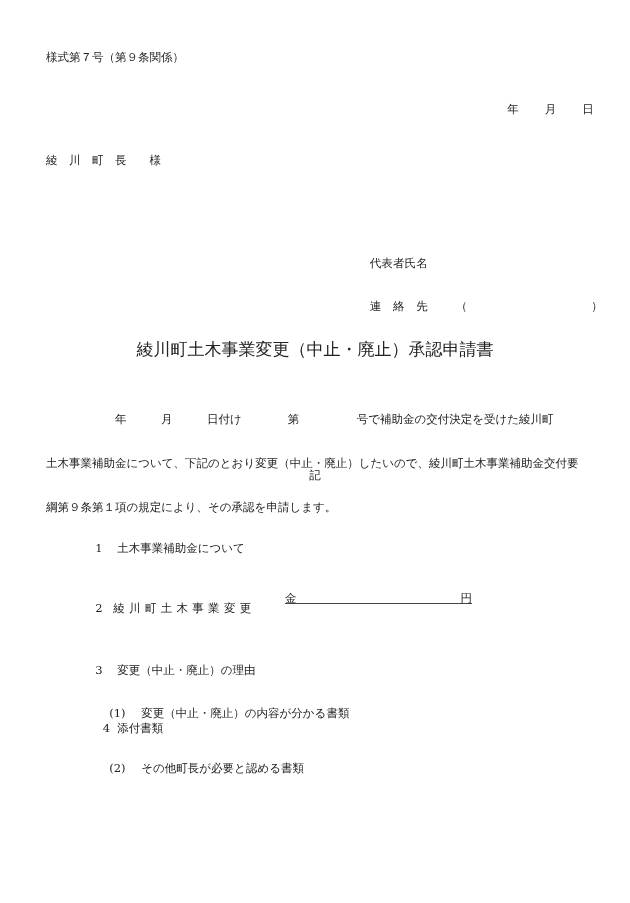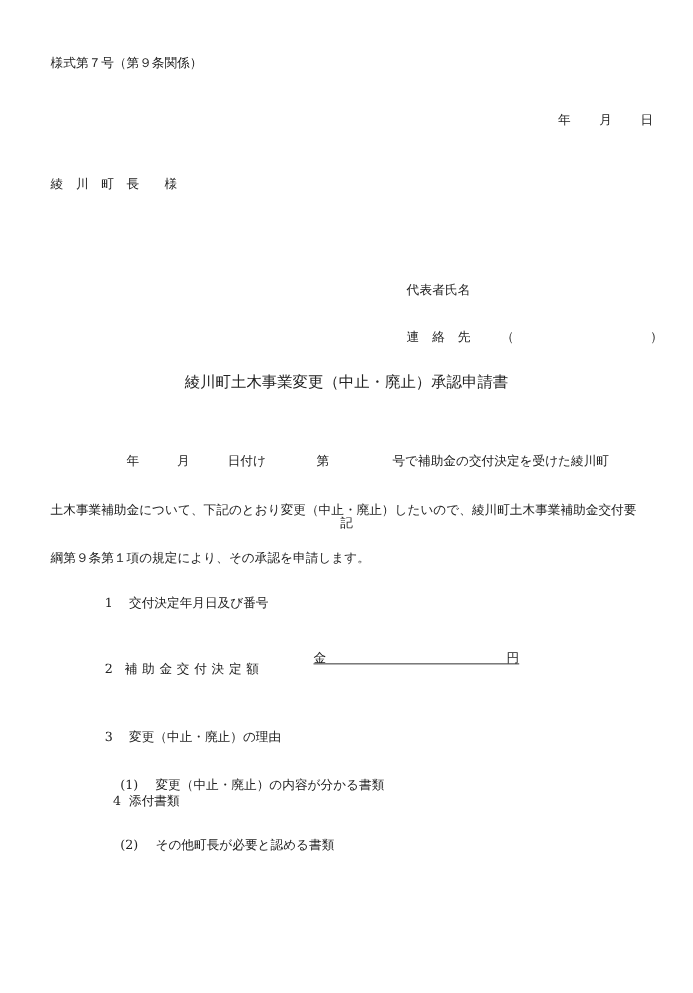--- a/index.html
+++ b/index.html
@@ -9,7 +9,7 @@
   .form-no { left:46px; top:52px; }
   .date { left:500px; top:92px; word-spacing:0; }
   .date span { display:inline-block; }
-  .addressee { left:46px; top:162px; }
+  .addressee { left:46px; top:155px; }
   .applicant { left:355px; top:210px; }
   .applicant .row { height:20px; line-height:20px; white-space:pre; }
   .applicant .lbl { display:inline-block; width:58px; text-align:justify; text-align-last:justify; }

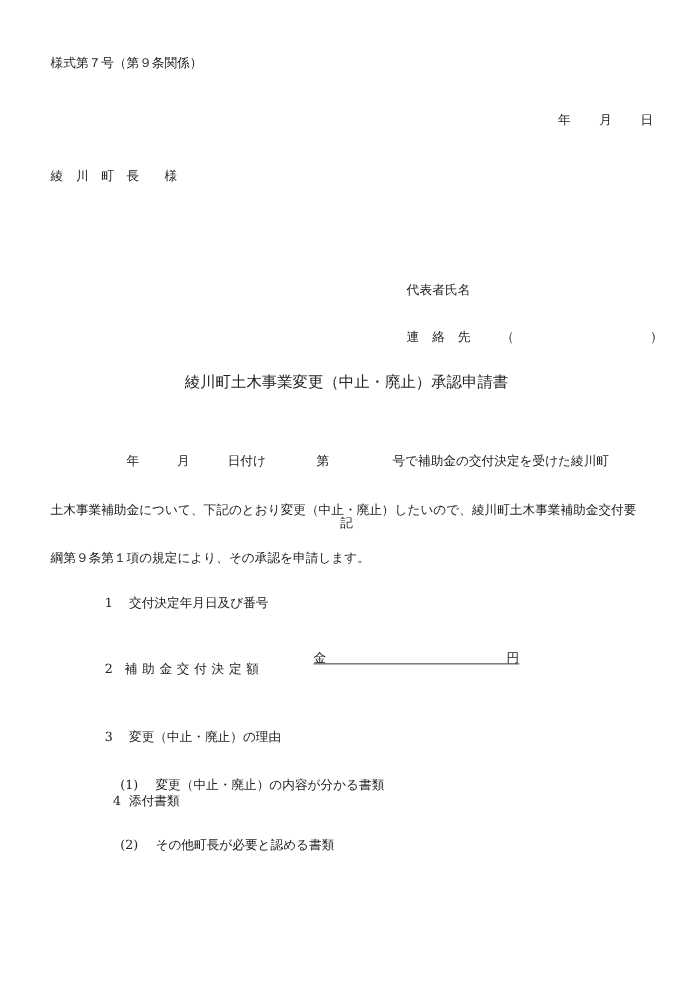--- a/index.html
+++ b/index.html
@@ -15,7 +15,7 @@
   .applicant .lbl { display:inline-block; width:58px; text-align:justify; text-align-last:justify; }
   .applicant .paren { display:inline-block; margin-left:28px; }
   .applicant .paren-close { display:inline-block; margin-left:124px; }
-  .title { left:0; width:630px; top:341px; text-align:center; font-size:14px; }
+  .title { left:0; width:630px; top:341px; text-align:center; font-size:17px; }
   .body-text { left:46px; top:386px; width:540px; }
   .body-text .line { height:21px; line-height:21px; white-space:pre; }
   .ki { left:0; width:630px; top:470px; text-align:center; }

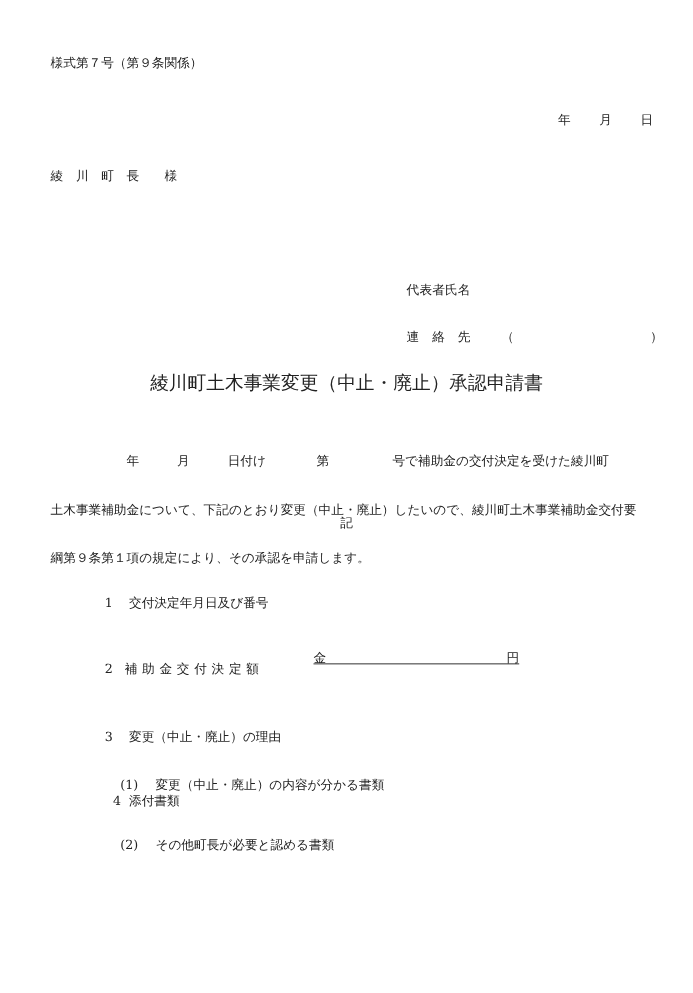--- a/index.html
+++ b/index.html
@@ -63,7 +63,7 @@
 <div class="abs ki">記</div>
 
 <div class="abs item item1">
-  <span class="num">1</span><span>交付決定年月日及び番号</span>
+  <span class="num">1</span><span>土木事業補助金について</span>
 </div>
 
 <div class="abs item item2">

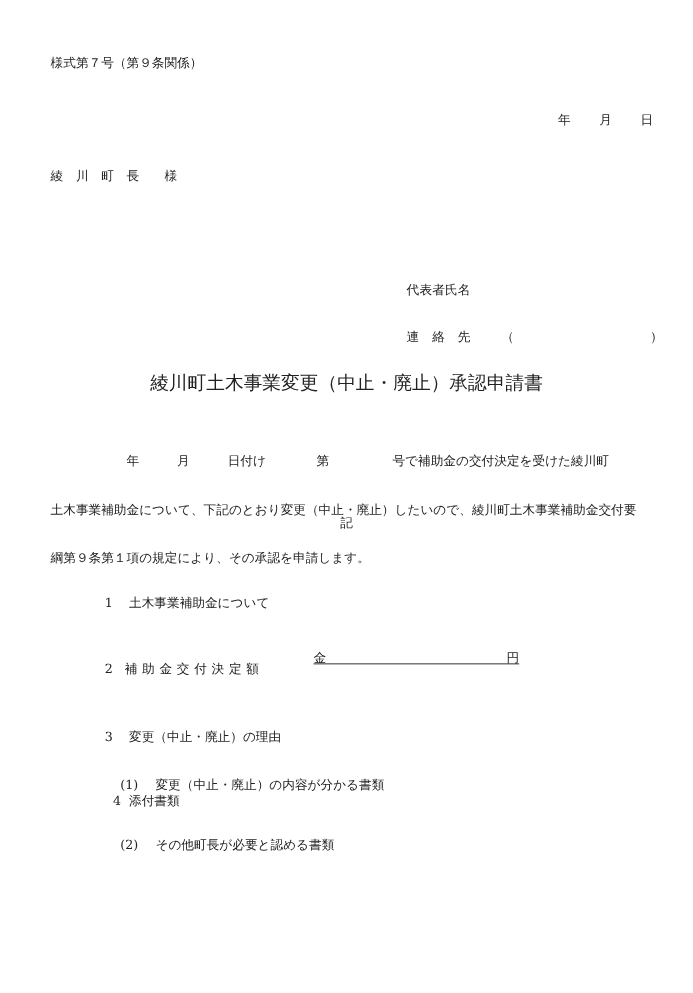--- a/index.html
+++ b/index.html
@@ -67,7 +67,7 @@
 </div>
 
 <div class="abs item item2">
-  <span class="num" style="width:18px">2</span><span class="spaced">補助金交付決定額</span>
+  <span class="num" style="width:18px">2</span><span class="spaced">綾川町土木事業変更</span>
 </div>
 <div class="amount">
   <span class="kin">金</span>

